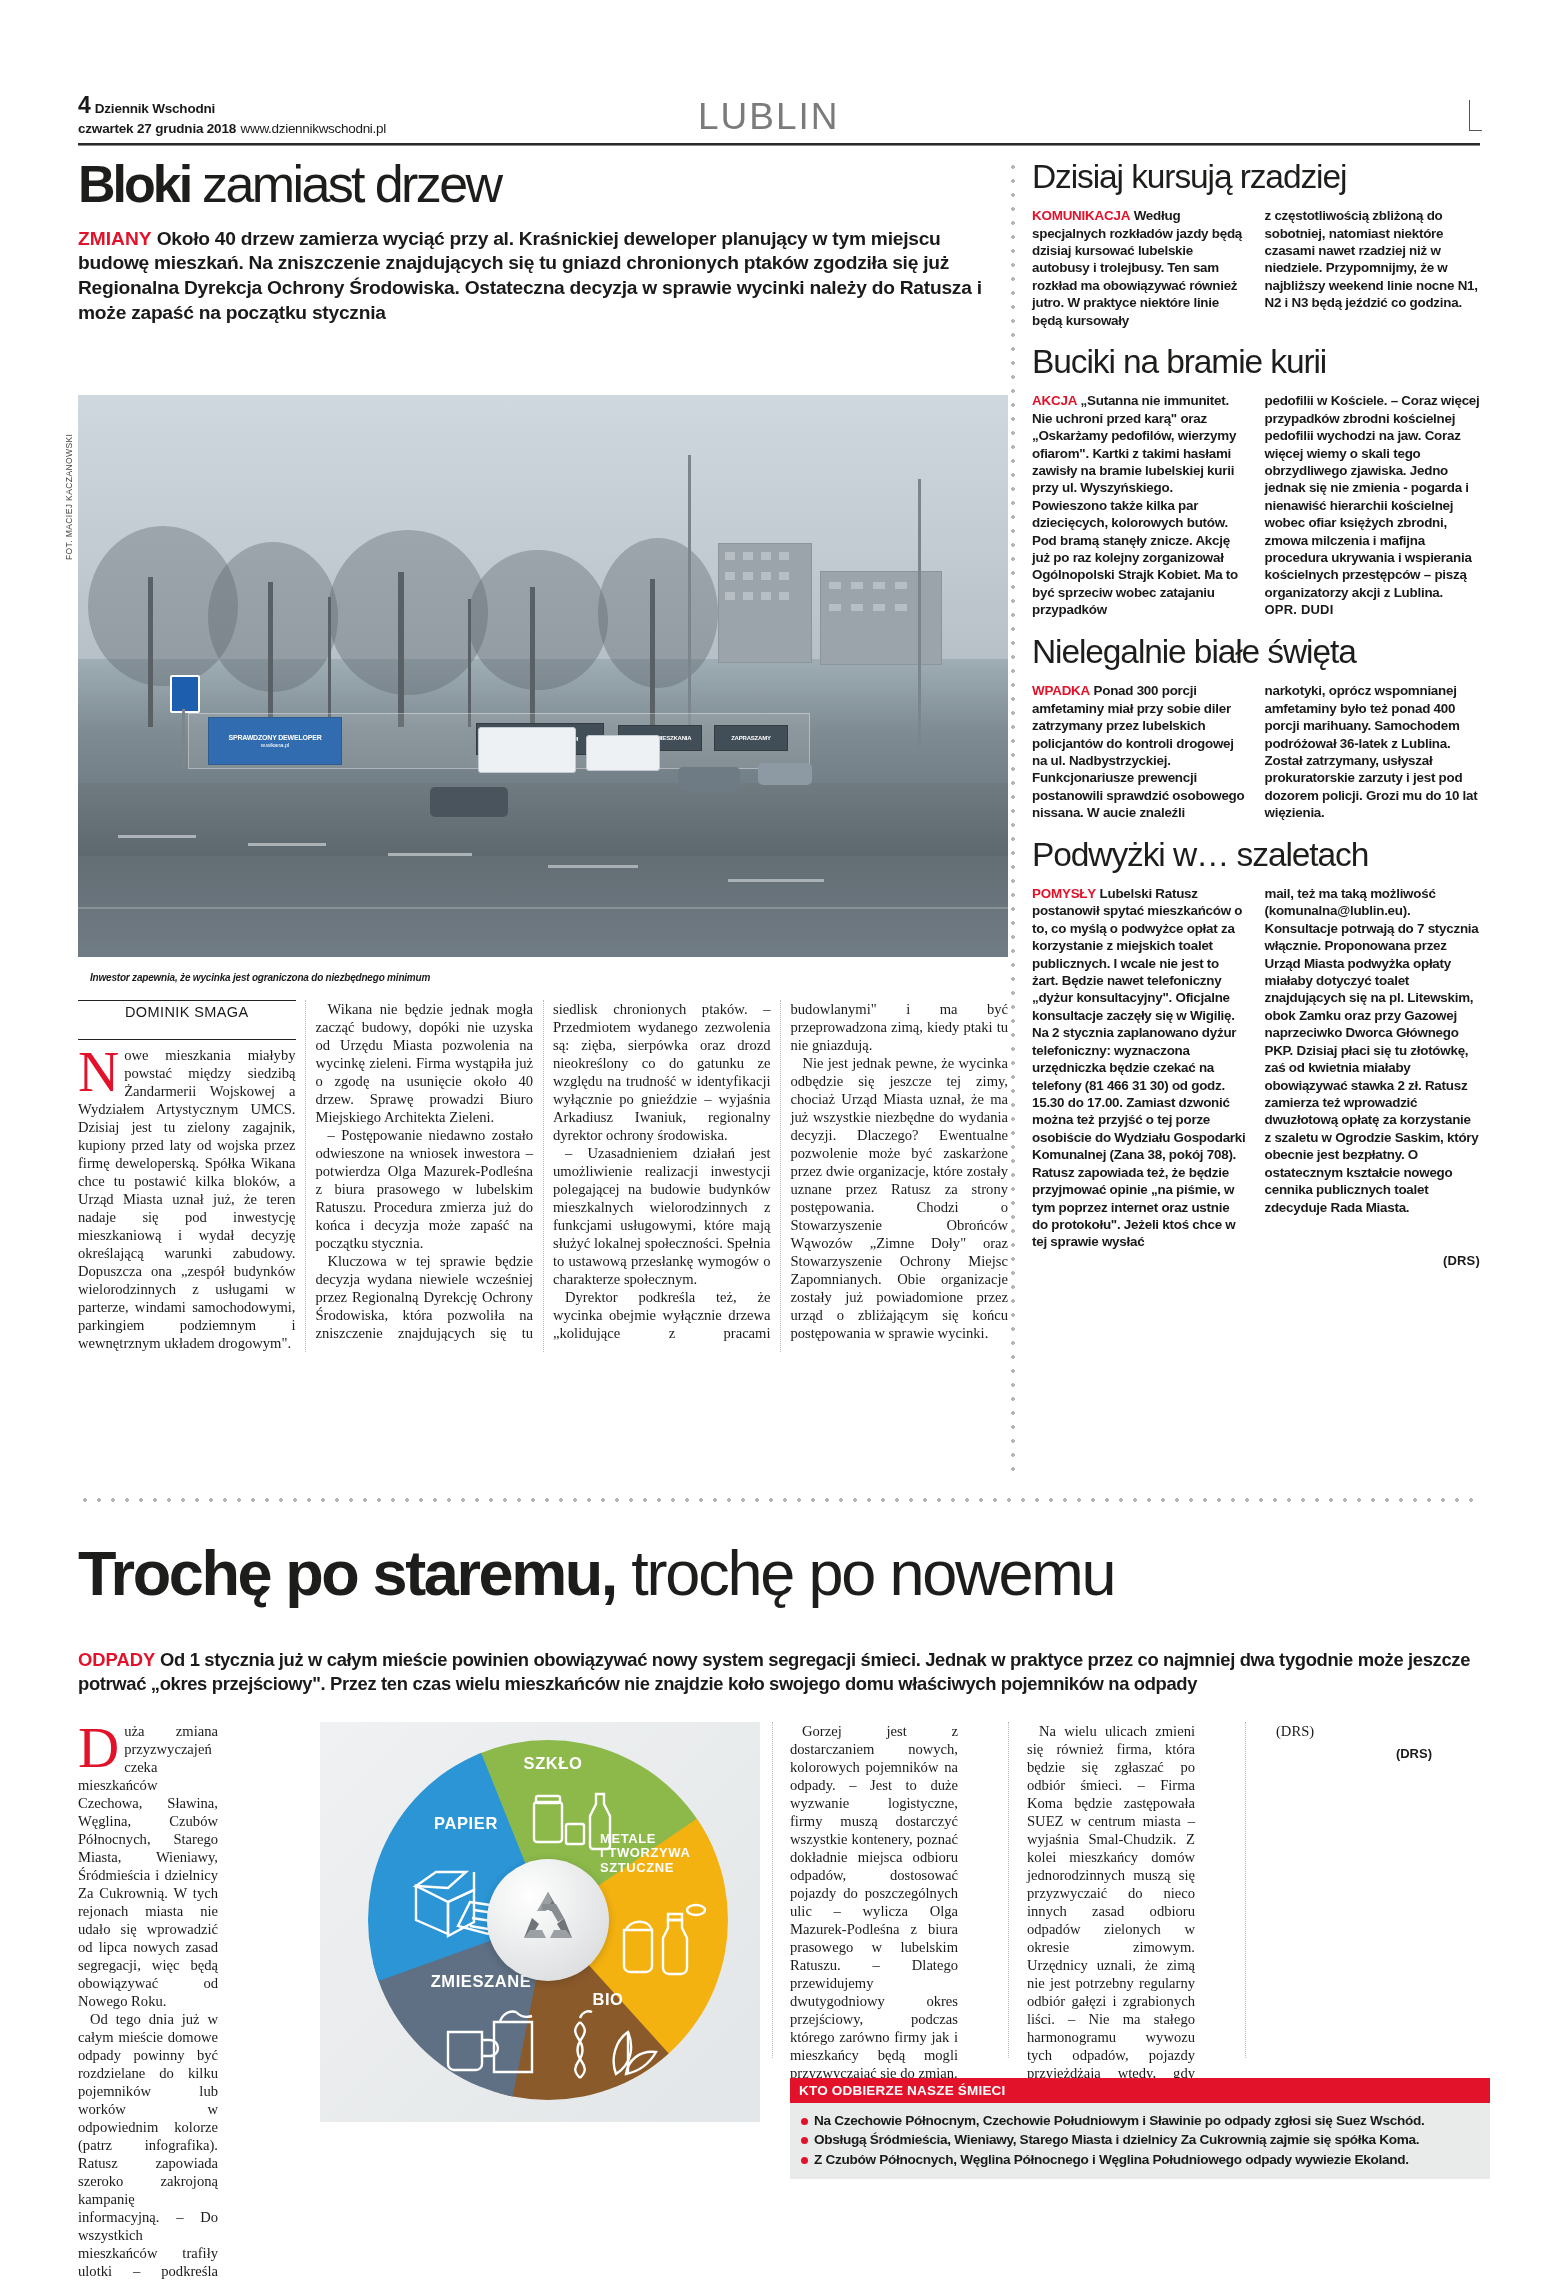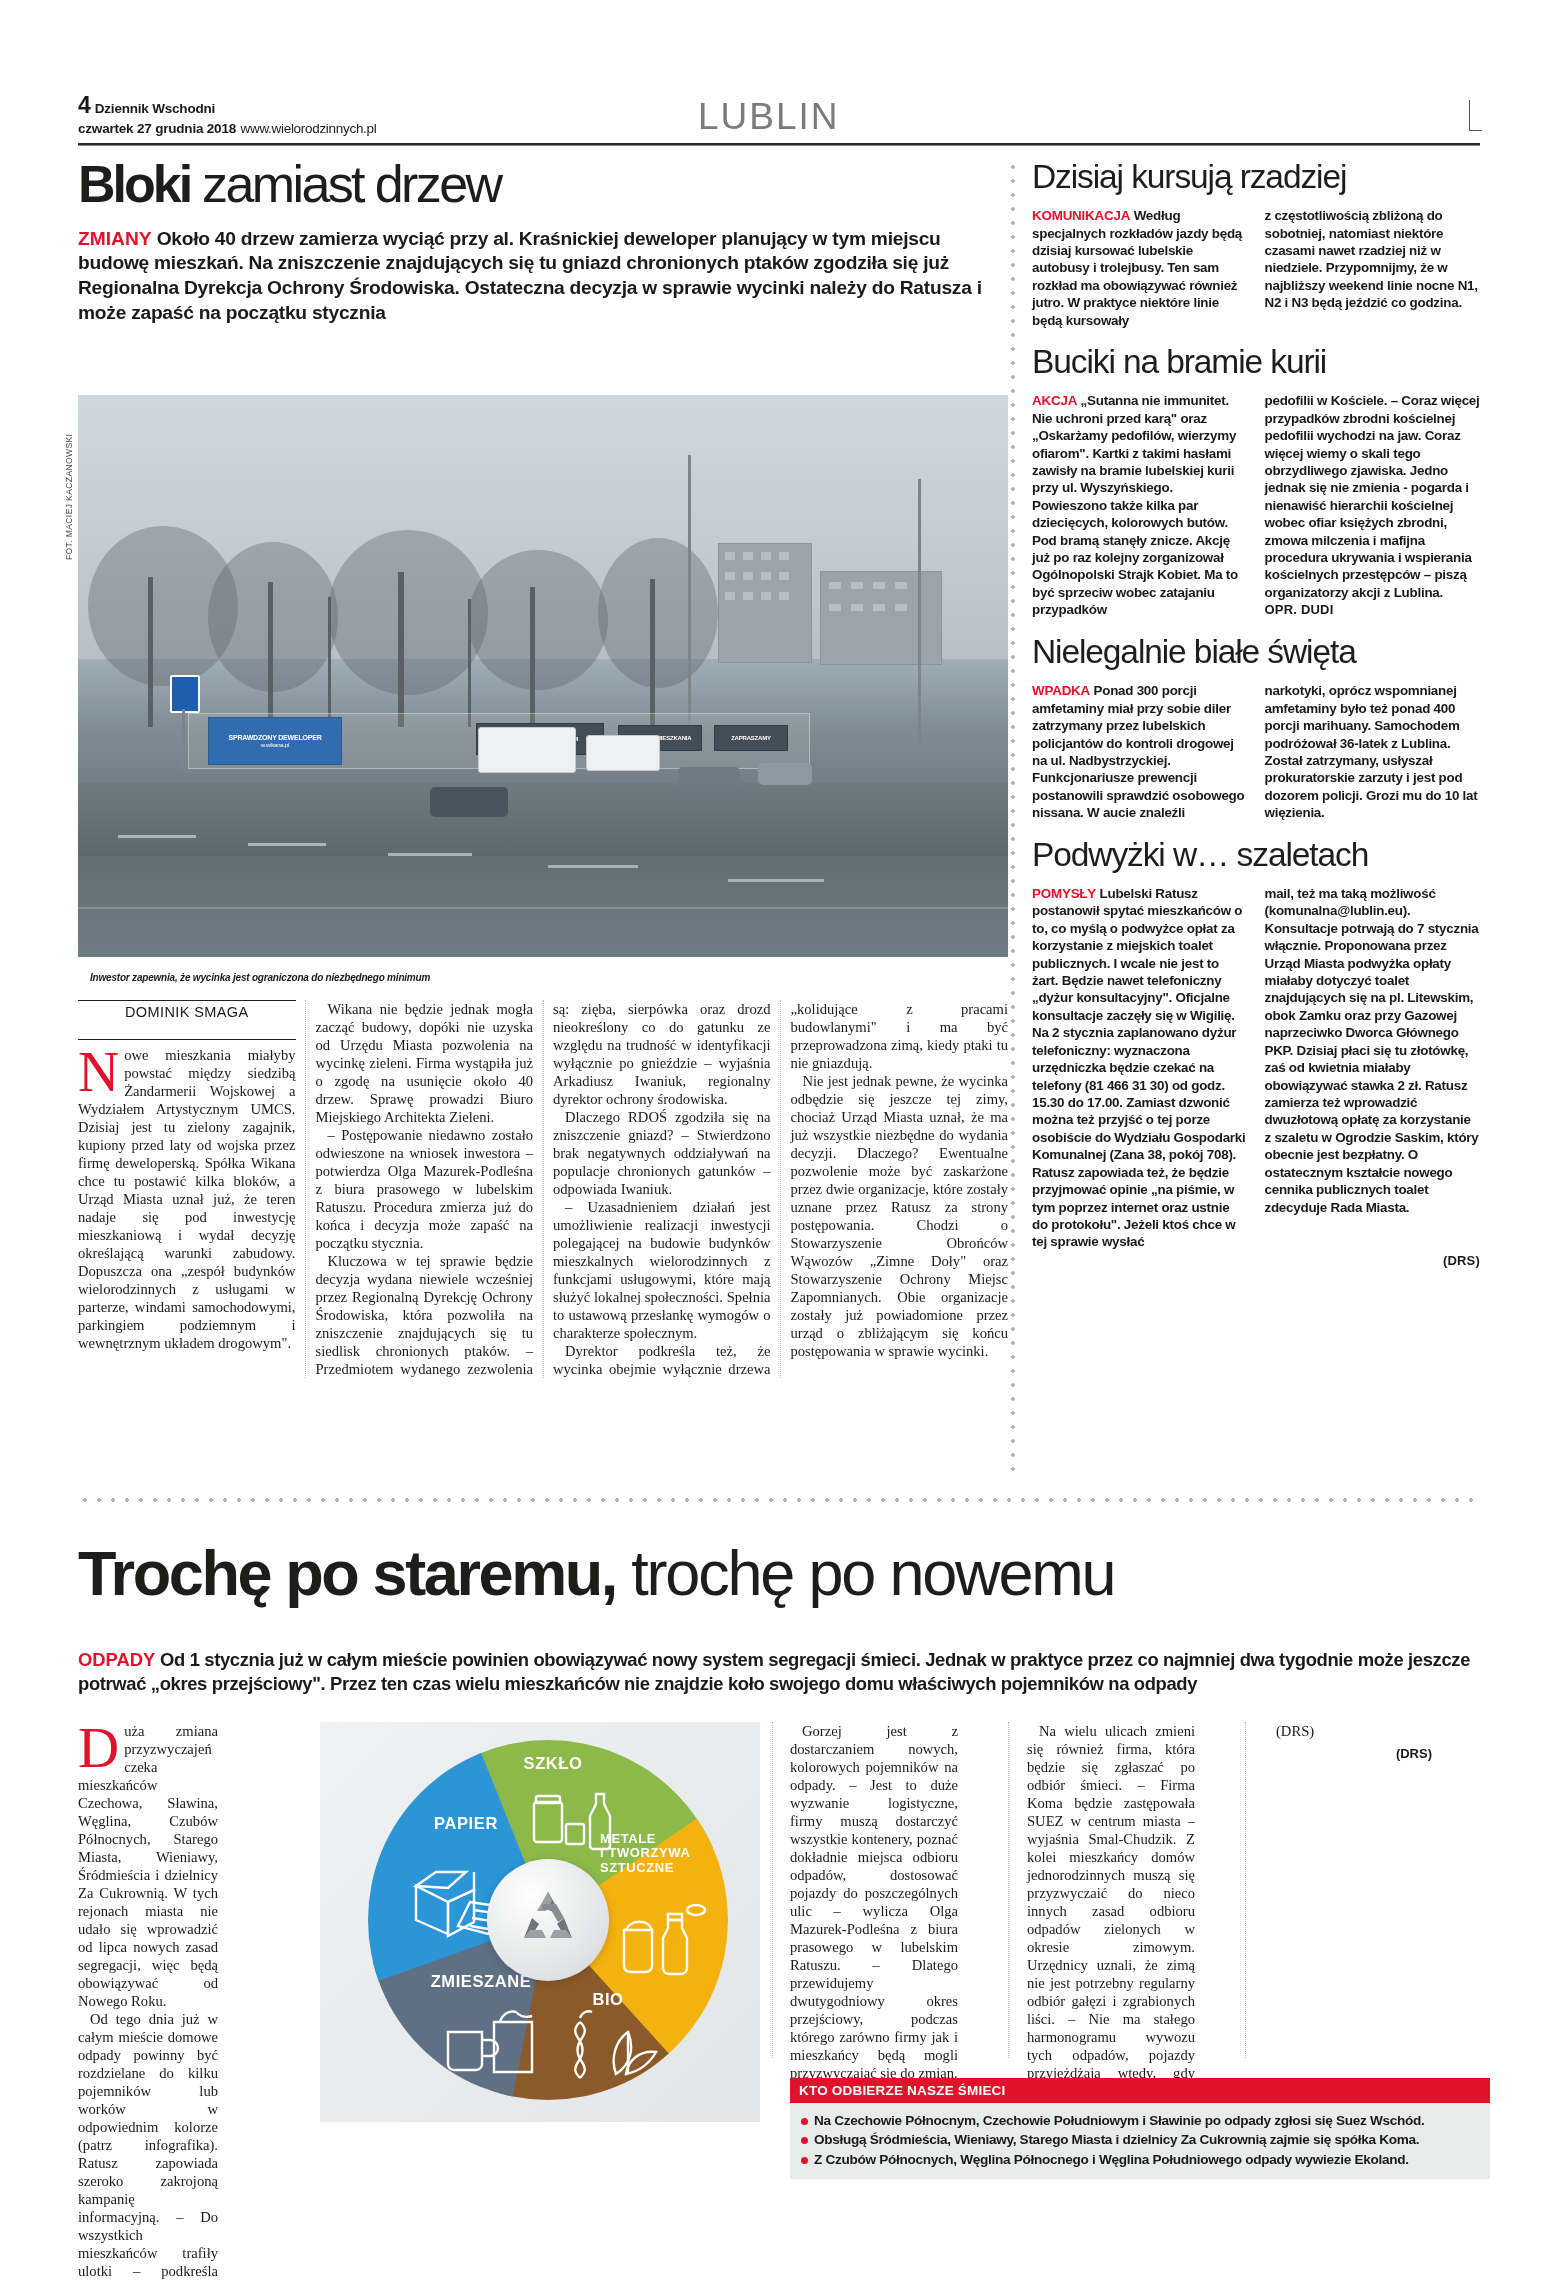--- a/index.html
+++ b/index.html
@@ -173,7 +173,7 @@
       </div>
       <div>
         <span class="mast-date">czwartek 27 grudnia 2018</span>
-        <span class="mast-url">www.wielorodzinnych.pl</span>
+        <span class="mast-url">www.dziennikwschodni.pl</span>
       </div>
     </div>
   </div>

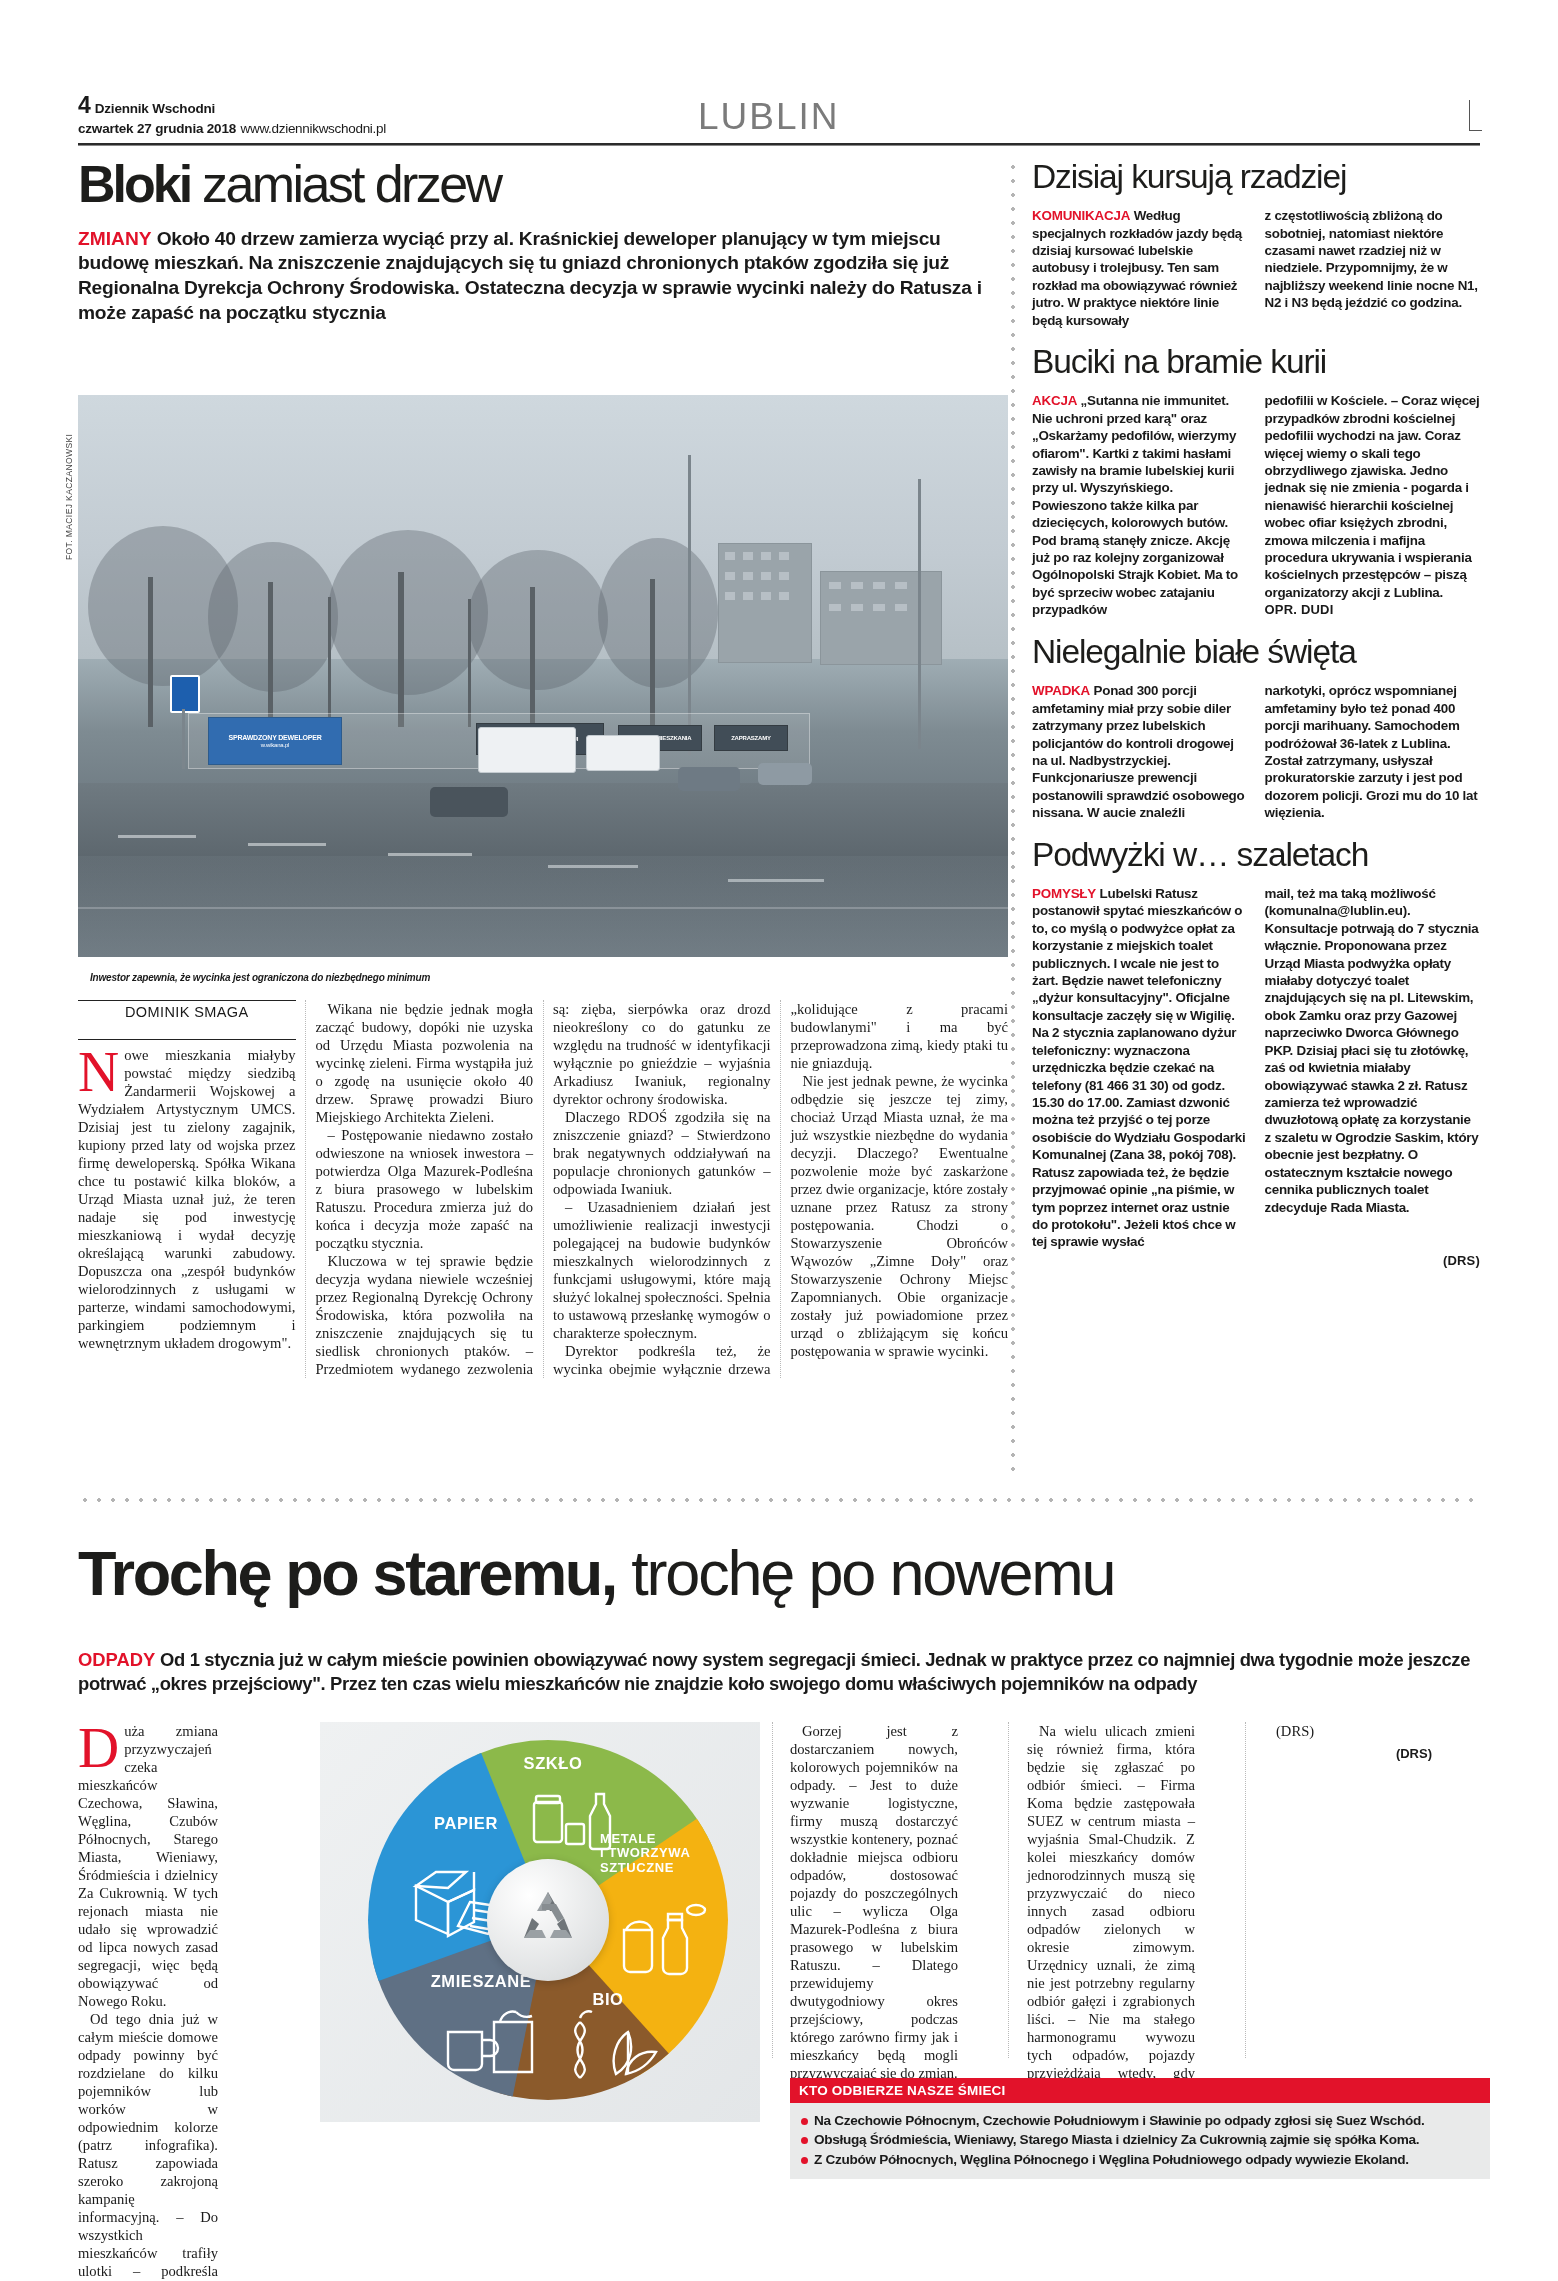--- a/index.html
+++ b/index.html
@@ -276,7 +276,6 @@
     <p>Wikana nie będzie jednak mogła zacząć budowy, dopóki nie uzyska od Urzędu Miasta pozwolenia na wycinkę zieleni. Firma wystąpiła już o zgodę na usunięcie około 40 drzew. Sprawę prowadzi Biuro Miejskiego Architekta Zieleni.</p>
     <p>– Postępowanie niedawno zostało odwieszone na wniosek inwestora – potwierdza Olga Mazurek-Podleśna z biura prasowego w lubelskim Ratuszu. Procedura zmierza już do końca i decyzja może zapaść na początku stycznia.</p>
     <p>Kluczowa w tej sprawie będzie decyzja wydana niewiele wcześniej przez Regionalną Dyrekcję Ochrony Środowiska, która pozwoliła na zniszczenie znajdujących się tu siedlisk chronionych ptaków. – Przedmiotem wydanego zezwolenia są: zięba, sierpówka oraz drozd nieokreślony co do gatunku ze względu na trudność w identyfikacji wyłącznie po gnieździe – wyjaśnia Arkadiusz Iwaniuk, regionalny dyrektor ochrony środowiska.</p>
-    <p>Dlaczego RDOŚ zgodziła się na zniszczenie gniazd? – Stwierdzono brak negatywnych oddziaływań na populacje chronionych gatunków – odpowiada Iwaniuk.</p>
     <p>– Uzasadnieniem działań jest umożliwienie realizacji inwestycji polegającej na budowie budynków mieszkalnych wielorodzinnych z funkcjami usługowymi, które mają służyć lokalnej społeczności. Spełnia to ustawową przesłankę wymogów o charakterze społecznym.</p>
     <p>Dyrektor podkreśla też, że wycinka obejmie wyłącznie drzewa „kolidujące z pracami budowlanymi" i ma być przeprowadzona zimą, kiedy ptaki tu nie gniazdują.</p>
     <p>Nie jest jednak pewne, że wycinka odbędzie się jeszcze tej zimy, chociaż Urząd Miasta uznał, że ma już wszystkie niezbędne do wydania decyzji. Dlaczego? Ewentualne pozwolenie może być zaskarżone przez dwie organizacje, które zostały uznane przez Ratusz za strony postępowania. Chodzi o Stowarzyszenie Obrońców Wąwozów „Zimne Doły" oraz Stowarzyszenie Ochrony Miejsc Zapomnianych. Obie organizacje zostały już powiadomione przez urząd o zbliżającym się końcu postępowania w sprawie wycinki.</p>

